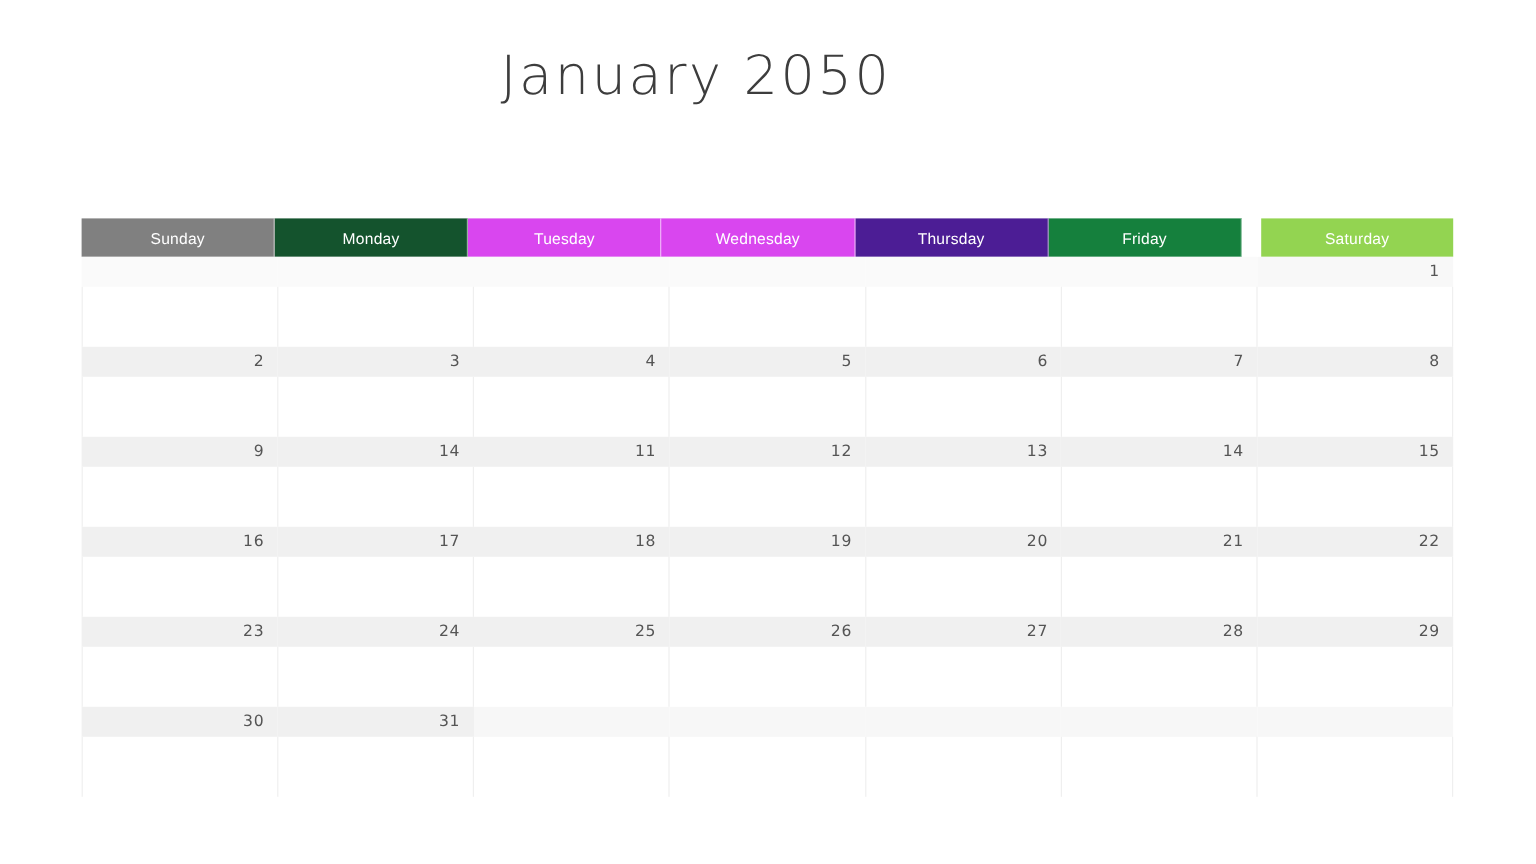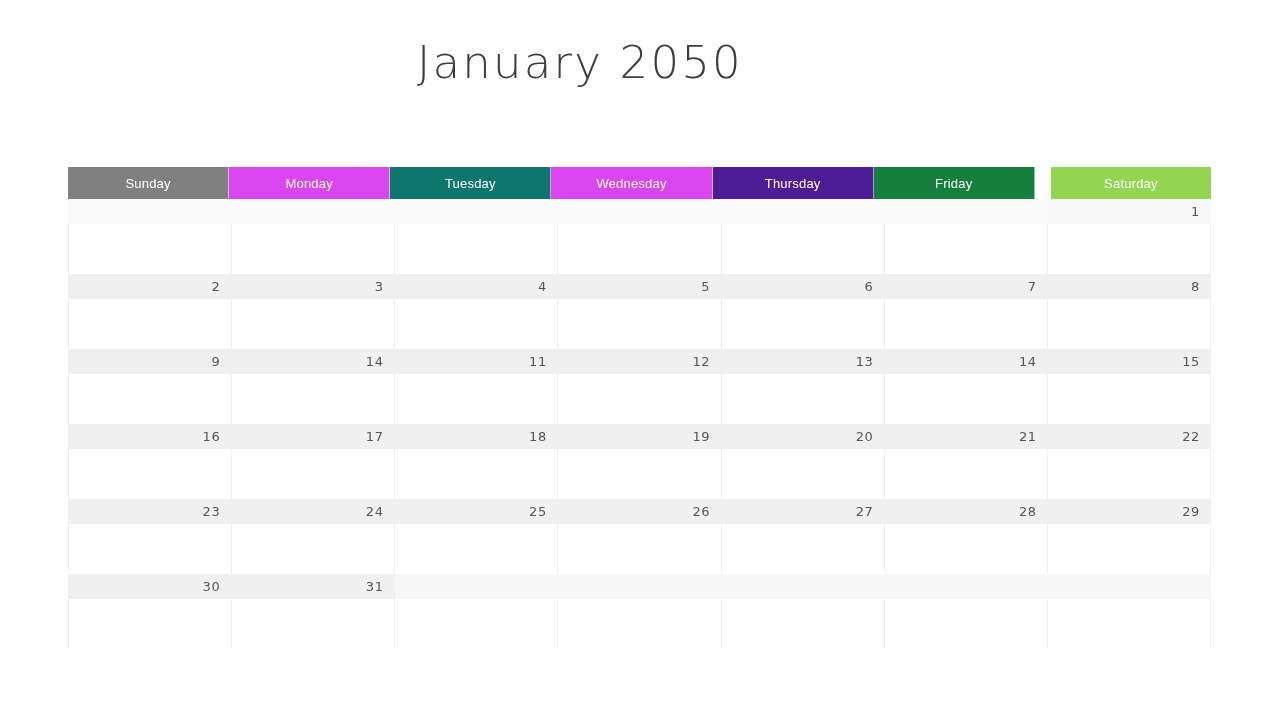--- a/index.html
+++ b/index.html
@@ -34,7 +34,7 @@
   #calendar {
     position: absolute;
     left: 68px;
-    top: 167px;
+    top: 182px;
     width: 1143px;
   }
 

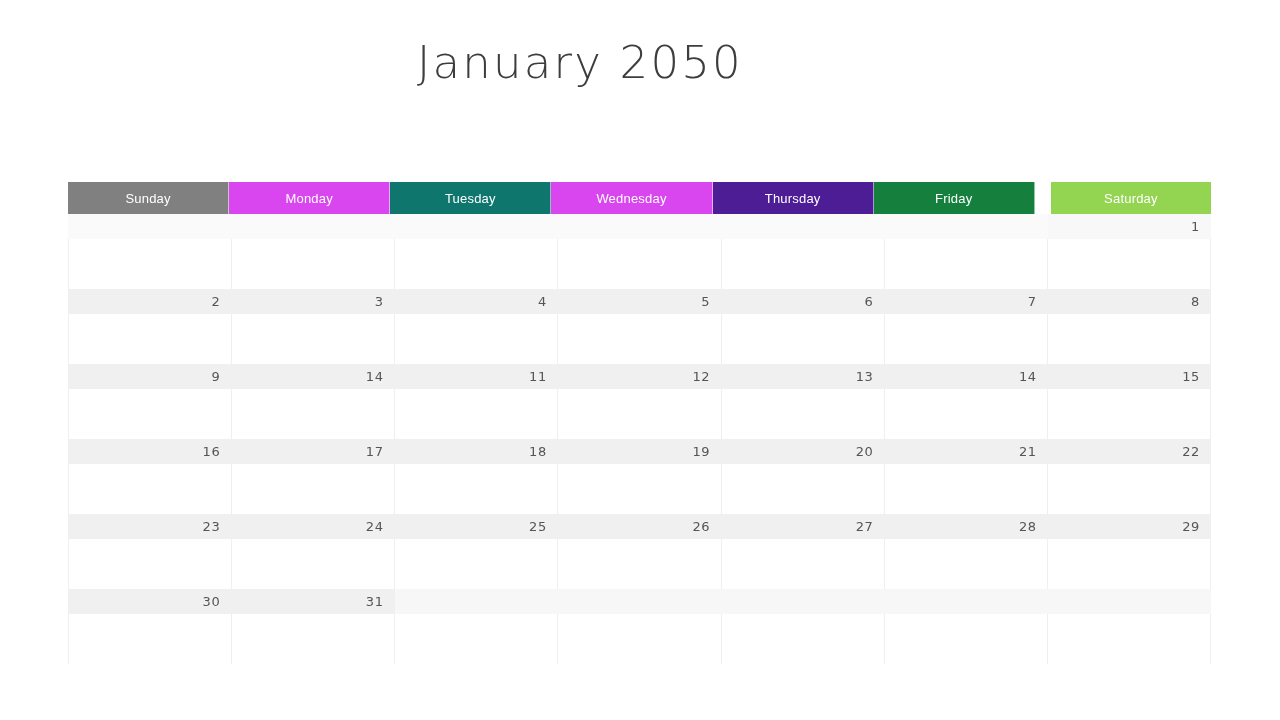--- a/index.html
+++ b/index.html
@@ -124,7 +124,7 @@
     <div class="dow" style="background: rgb(128, 128, 128);">
         <span>Sunday</span>
       </div>
-    <div class="dow" style="background: #d946ef;">
+    <div class="dow" style="background: #14532d;">
         <span>Monday</span>
       </div>
     <div class="dow" style="background: #0f766e;">

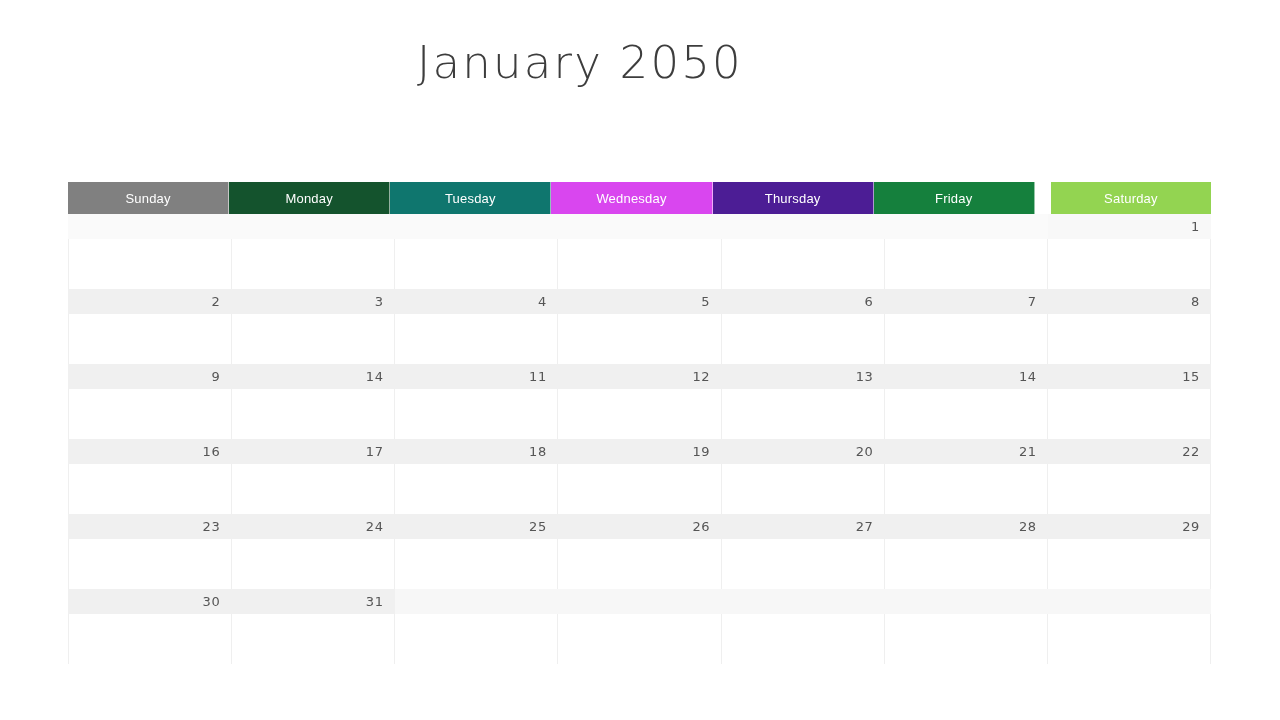--- a/index.html
+++ b/index.html
@@ -127,7 +127,7 @@
     <div class="dow" style="background: #14532d;">
         <span>Monday</span>
       </div>
-    <div class="dow" style="background: #0f766e;">
+    <div class="dow" style="background: #d946ef;">
         <span>Tuesday</span>
       </div>
     <div class="dow" style="background: #d946ef;">

